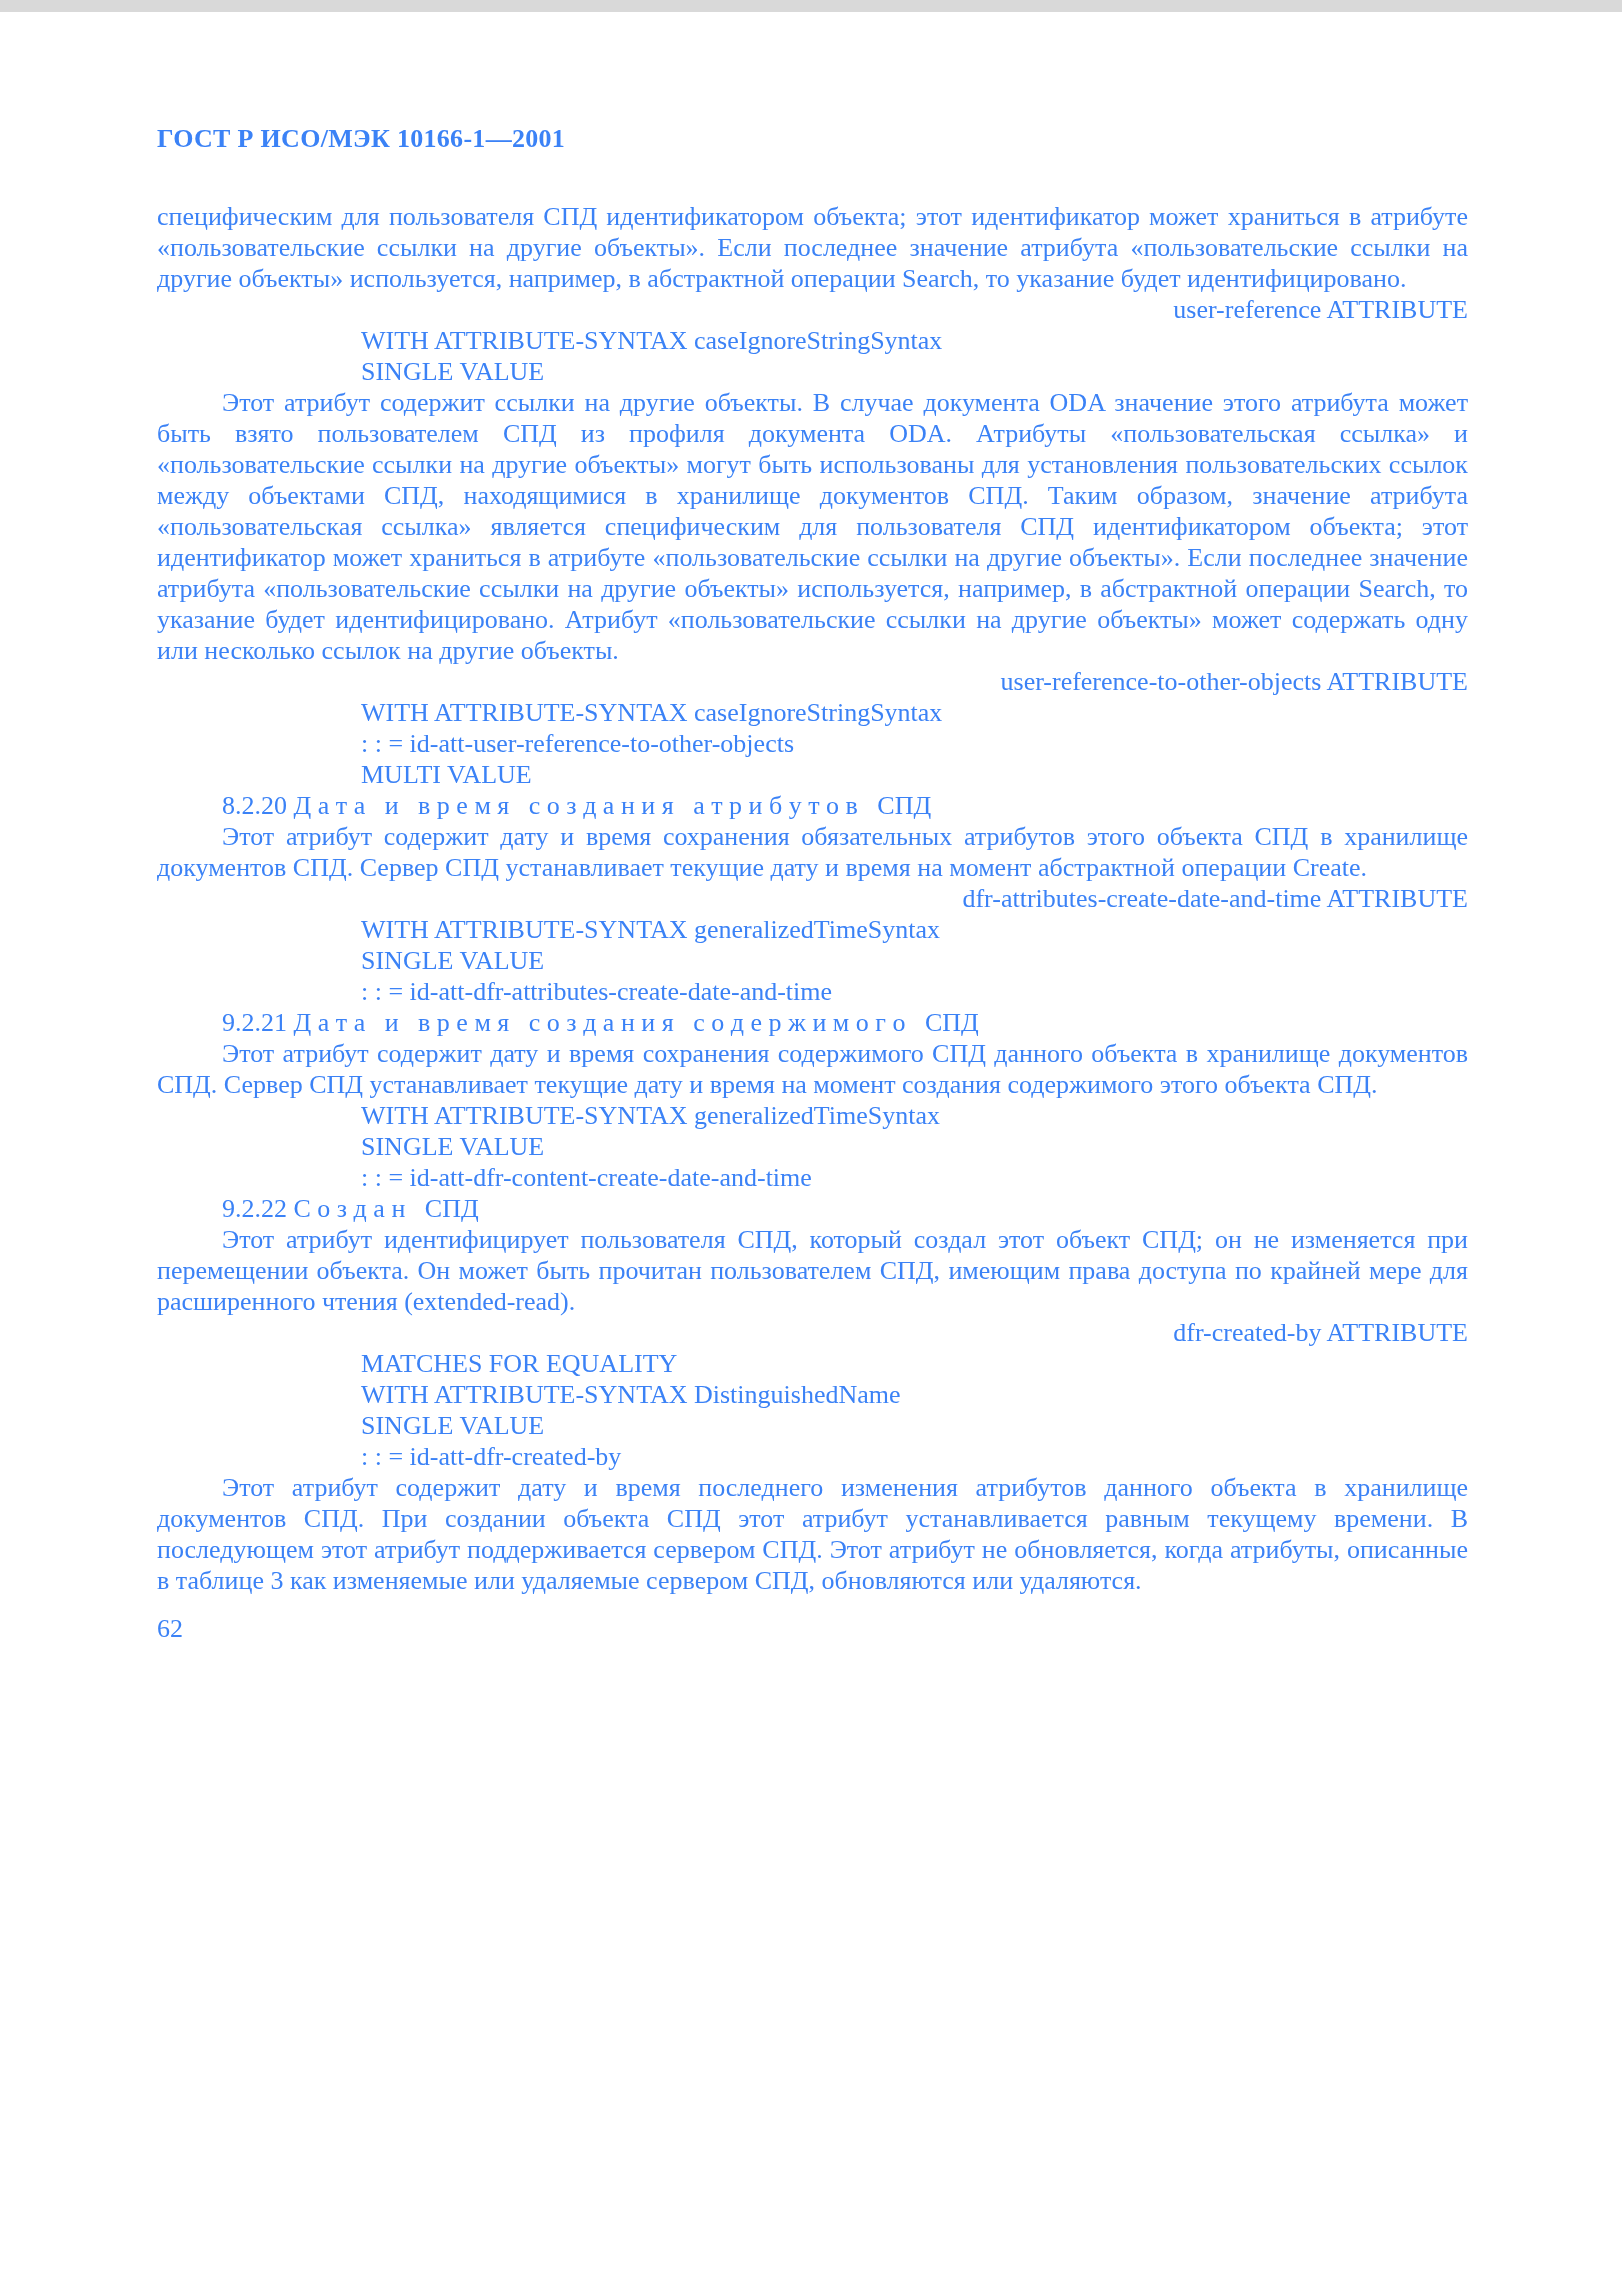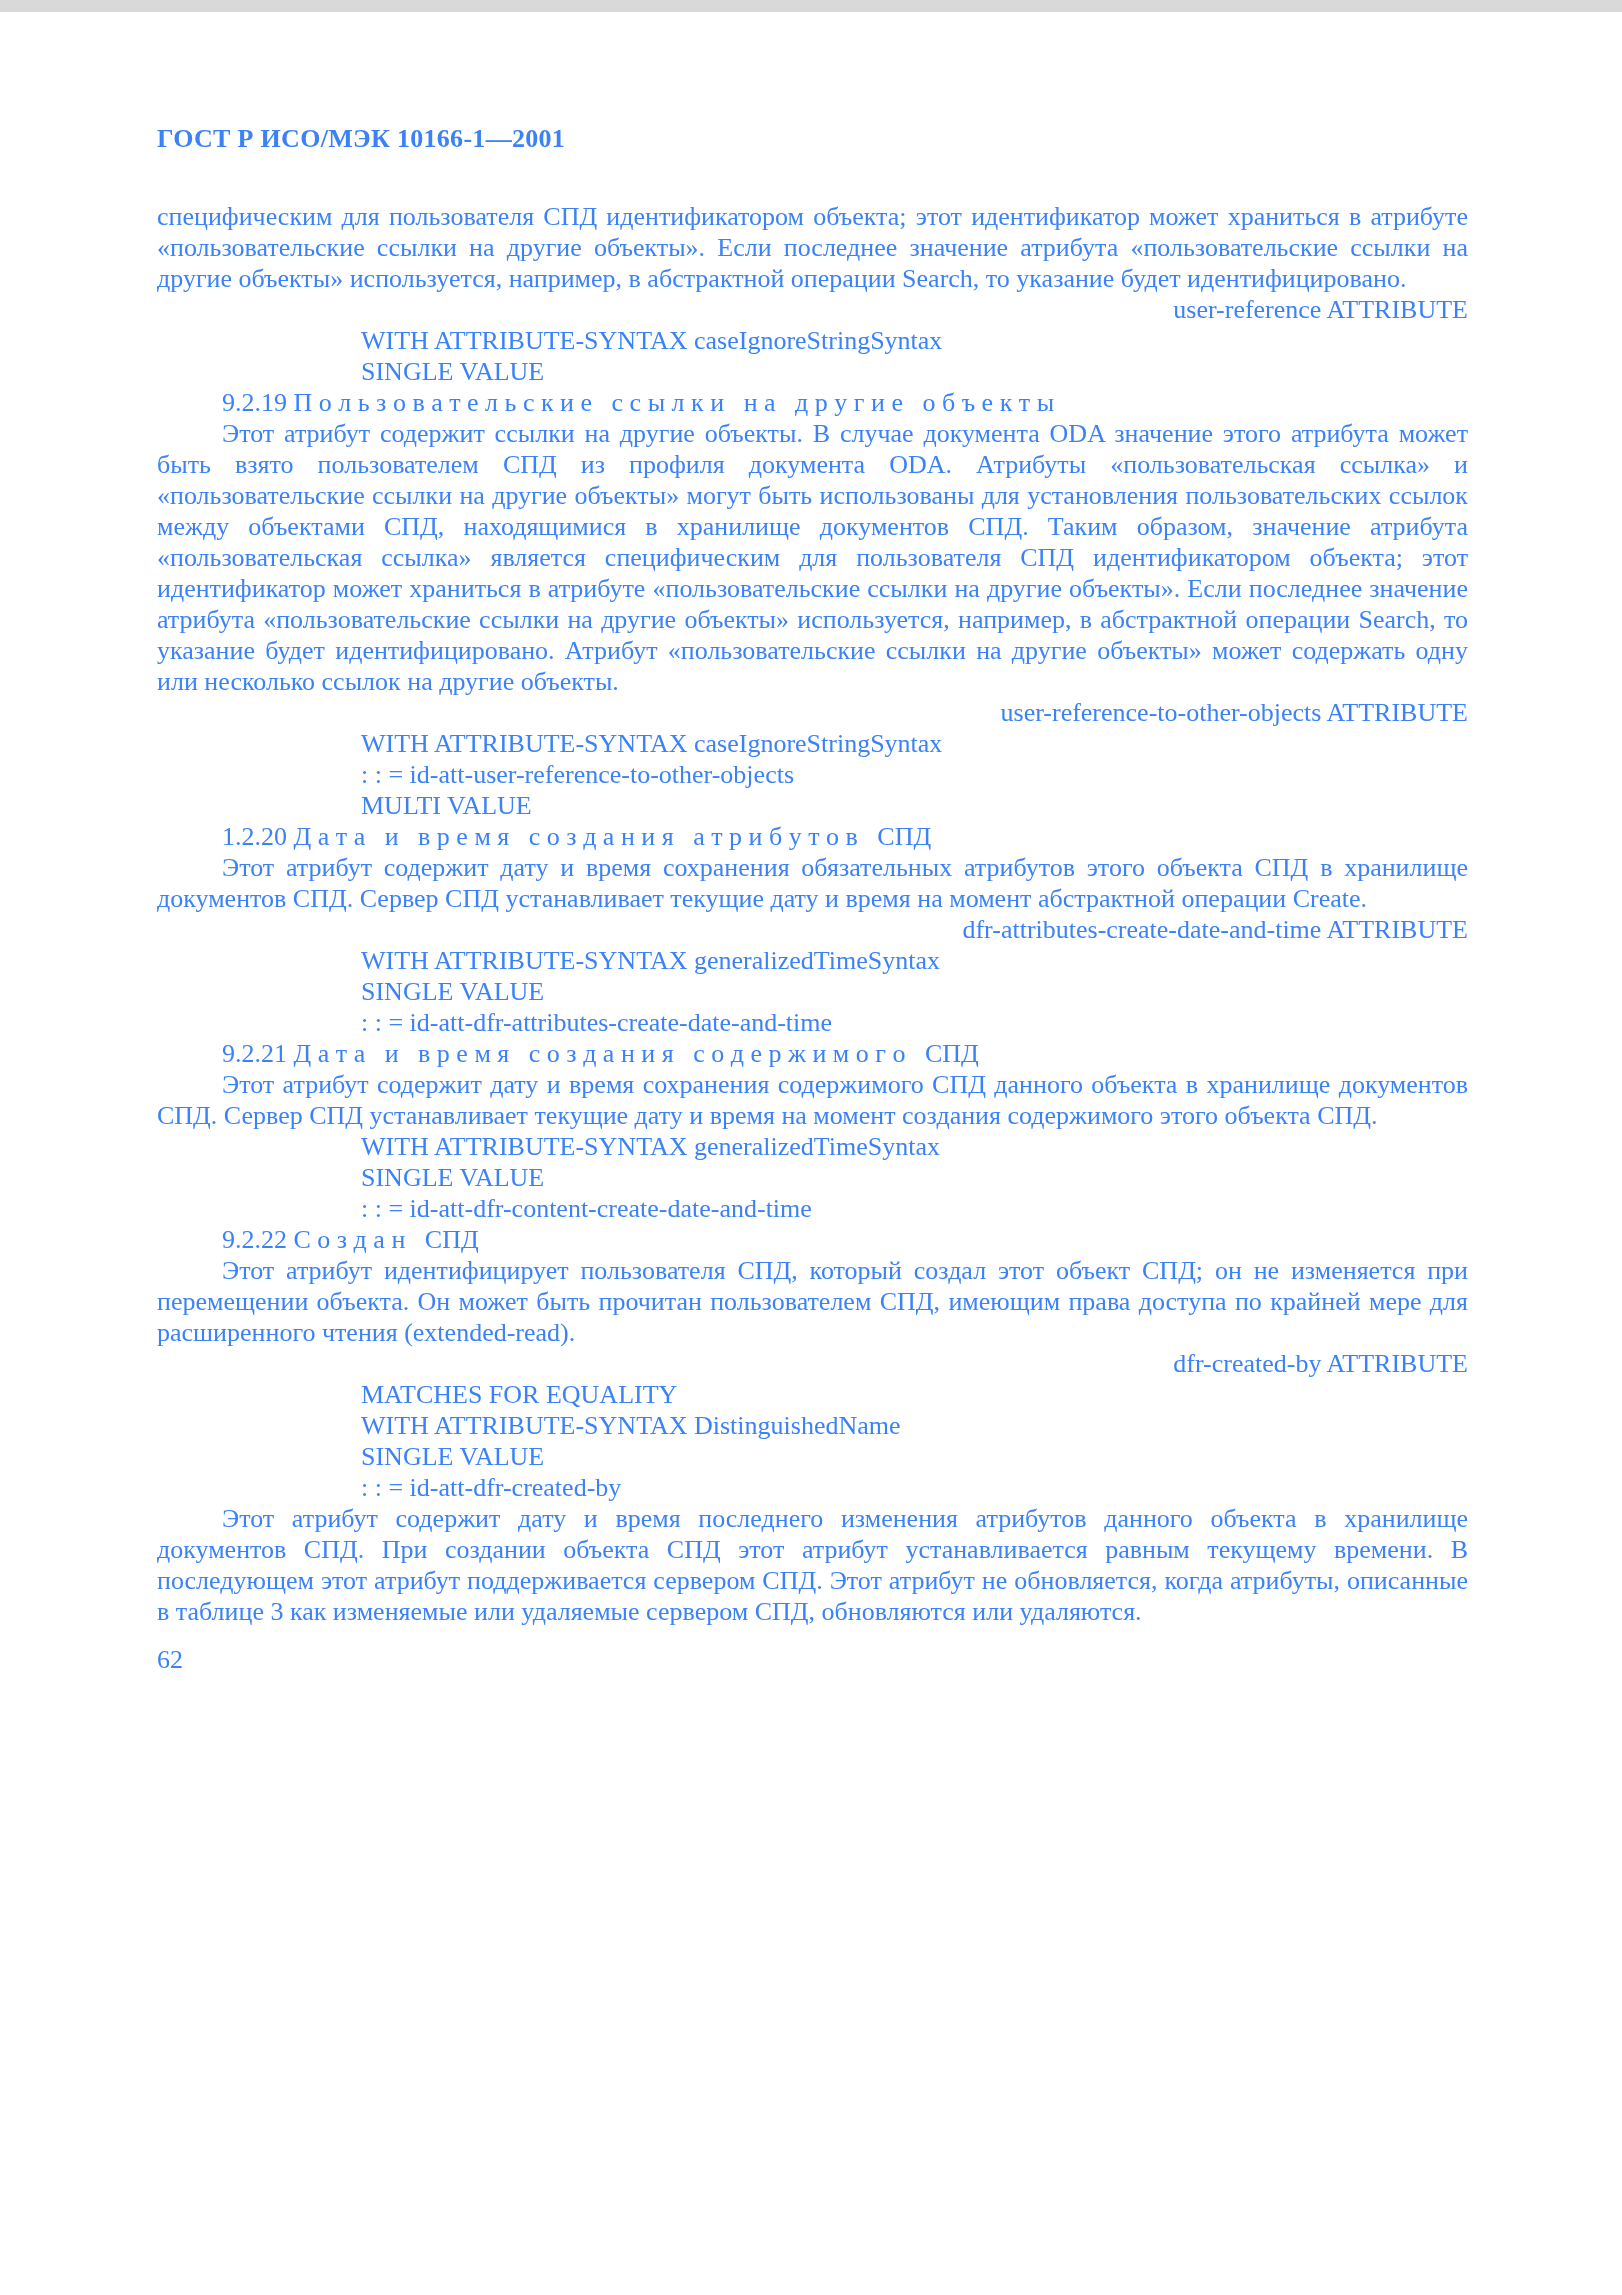--- a/index.html
+++ b/index.html
@@ -74,7 +74,6 @@
       <div class="code-line lvl2">SINGLE VALUE</div>
     </div>
 
-    <div class="heading">9.2.19 П о л ь з о в а т е л ь с к и е   с с ы л к и   н а   д р у г и е   о б ъ е к т ы</div>
     <p class="para">Этот атрибут содержит ссылки на другие объекты. В случае документа ODA значение этого атрибута может быть взято пользователем СПД из профиля документа ODA. Атрибуты «пользовательская ссылка» и «пользовательские ссылки на другие объекты» могут быть использованы для установления пользовательских ссылок между объектами СПД, находящимися в хранилище документов СПД. Таким образом, значение атрибута «пользовательская ссылка» является специфическим для пользователя СПД идентификатором объекта; этот идентификатор может храниться в атрибуте «пользовательские ссылки на другие объекты». Если последнее значение атрибута «пользовательские ссылки на другие объекты» используется, например, в абстрактной операции Search, то указание будет идентифицировано. Атрибут «пользовательские ссылки на другие объекты» может содержать одну или несколько ссылок на другие объекты.</p>
 
     <div class="code-block">

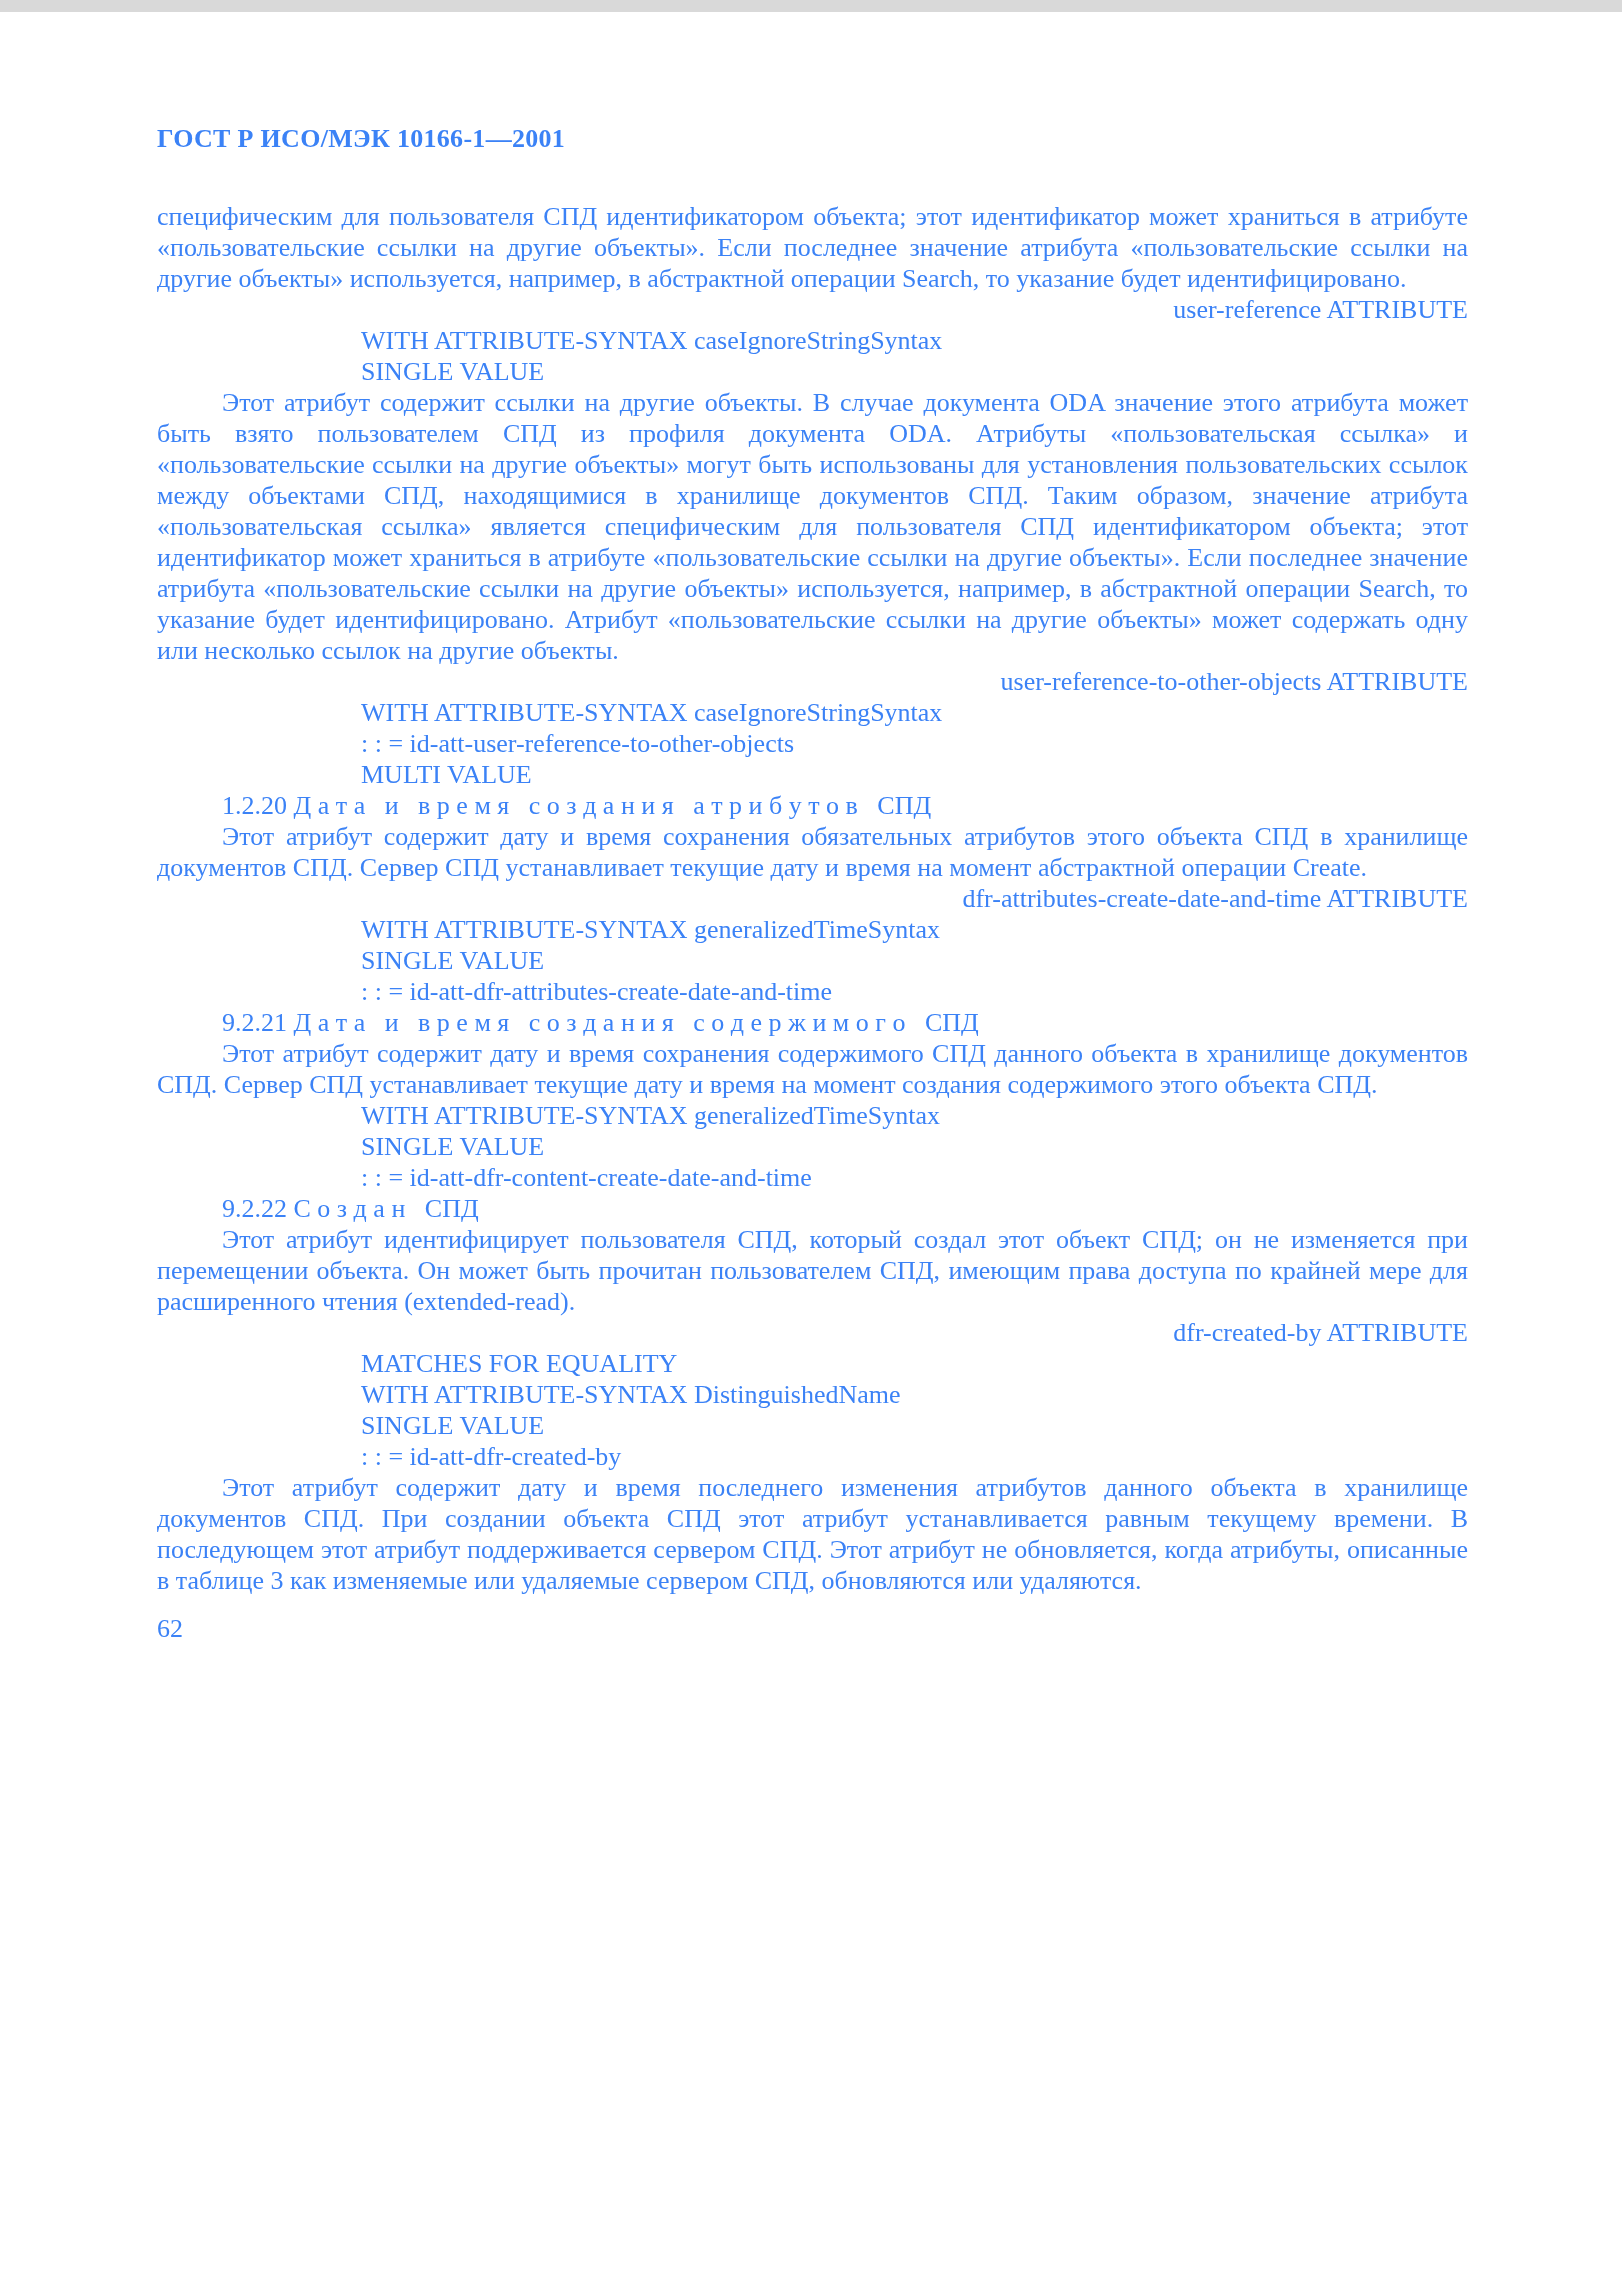--- a/index.html
+++ b/index.html
@@ -83,7 +83,7 @@
       <div class="code-line lvl2">MULTI VALUE</div>
     </div>
 
-    <div class="heading">1.2.20 Д а т а   и   в р е м я   с о з д а н и я   а т р и б у т о в   СПД</div>
+    <div class="heading">8.2.20 Д а т а   и   в р е м я   с о з д а н и я   а т р и б у т о в   СПД</div>
     <p class="para">Этот атрибут содержит дату и время сохранения обязательных атрибутов этого объекта СПД в хранилище документов СПД. Сервер СПД устанавливает текущие дату и время на момент абстрактной операции Create.</p>
 
     <div class="code-block">

